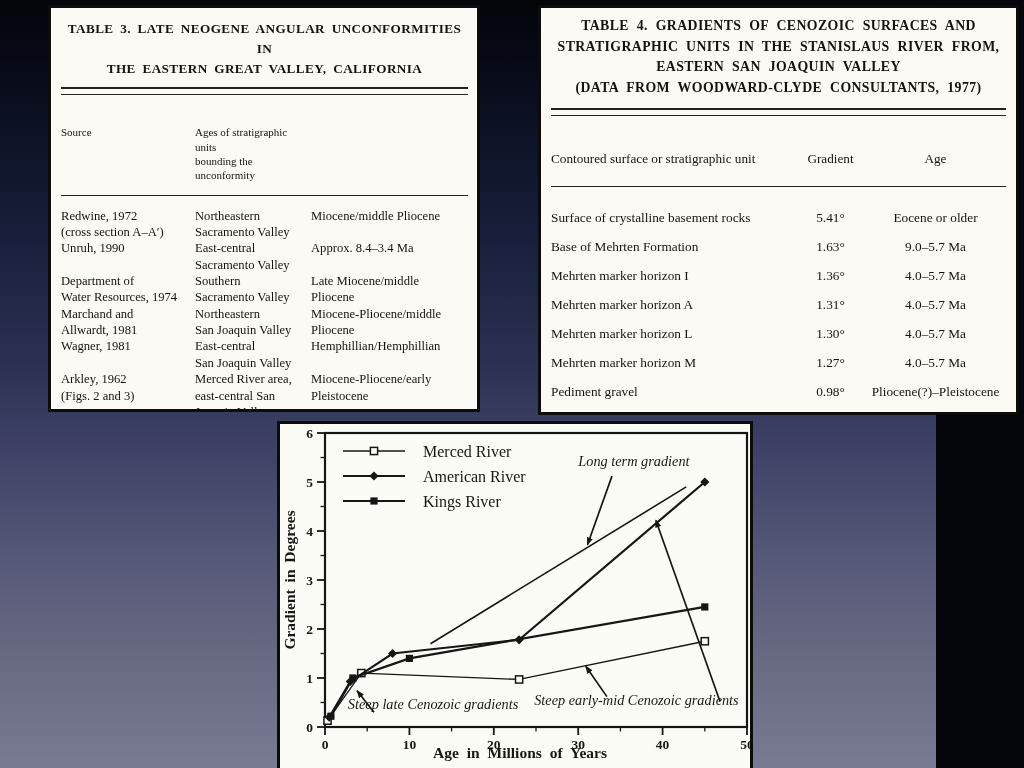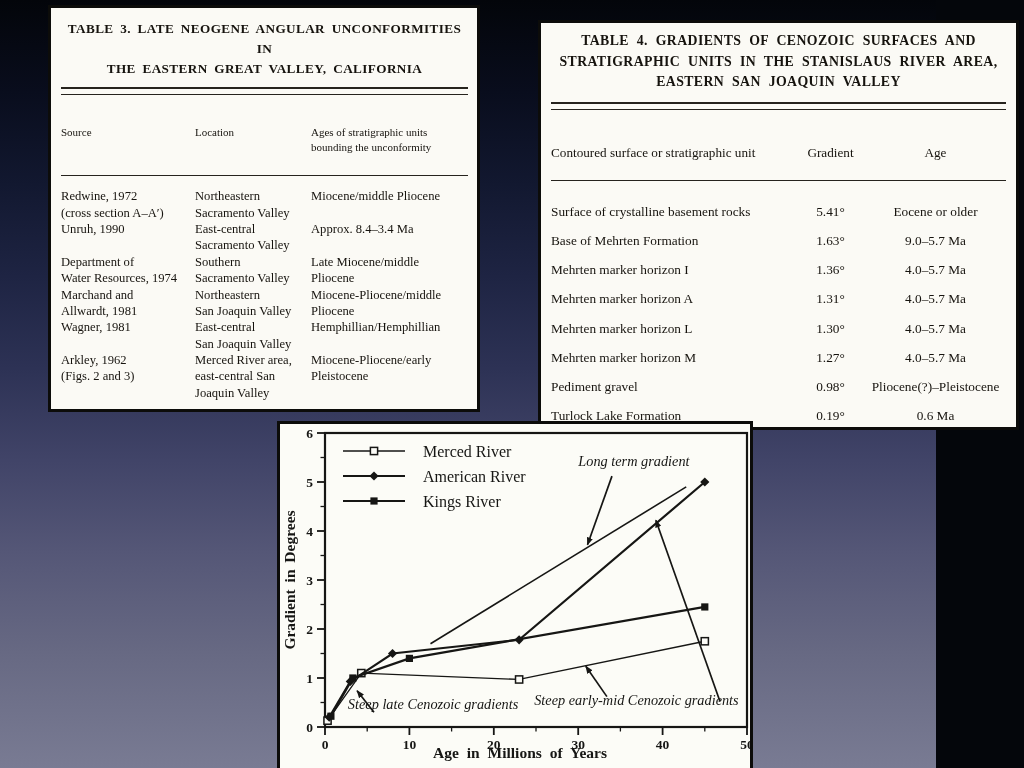--- a/index.html
+++ b/index.html
@@ -37,7 +37,7 @@
   .t3body { margin-top:12px; font-size:12.6px; line-height:1.3; }
   .cell { white-space:pre-line; padding-right:6px; }
   
-  .t4 { left:538px; top:20px; width:481px; height:410px; }
+  .t4 { left:538px; top:5px; width:481px; height:410px; }
   .t4 .scan { padding:6px 10px 0 10px; }
   .t4 .t-title { font-size:13.8px; line-height:1.5; word-spacing:4px; margin-top:2px; }
   .t4grid { display:grid; grid-template-columns:245px 75px 135px; align-items:center; }

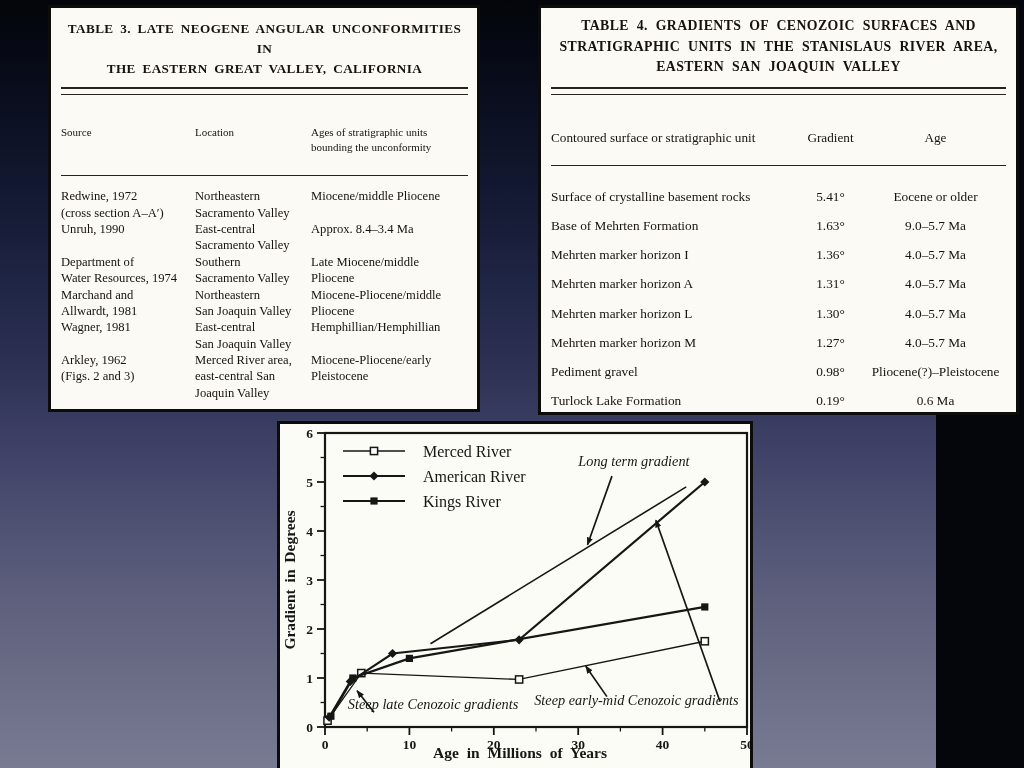--- a/index.html
+++ b/index.html
@@ -114,7 +114,7 @@
     <div class="scan">
       <div class="t-title">
         <div>TABLE 4. GRADIENTS OF CENOZOIC SURFACES AND</div>
-        <div>STRATIGRAPHIC UNITS IN THE STANISLAUS RIVER AREA,</div>
+        <div>STRATIGRAPHIC UNITS IN THE STANISLAUS RIVER FROM,</div>
         <div>EASTERN SAN JOAQUIN VALLEY</div>
       </div>
       <div class="rule-double"></div>

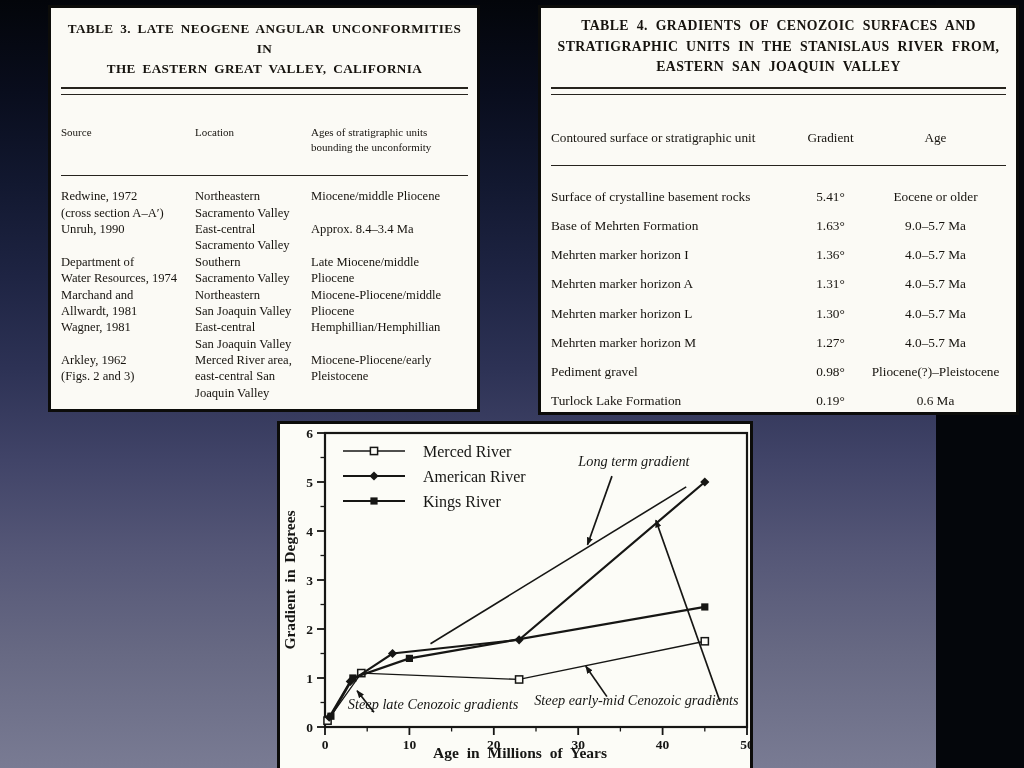--- a/index.html
+++ b/index.html
@@ -116,6 +116,7 @@
         <div>TABLE 4. GRADIENTS OF CENOZOIC SURFACES AND</div>
         <div>STRATIGRAPHIC UNITS IN THE STANISLAUS RIVER FROM,</div>
         <div>EASTERN SAN JOAQUIN VALLEY</div>
+        <div>(DATA FROM WOODWARD-CLYDE CONSULTANTS, 1977)</div>
       </div>
       <div class="rule-double"></div>
       <div class="t4grid t4head">

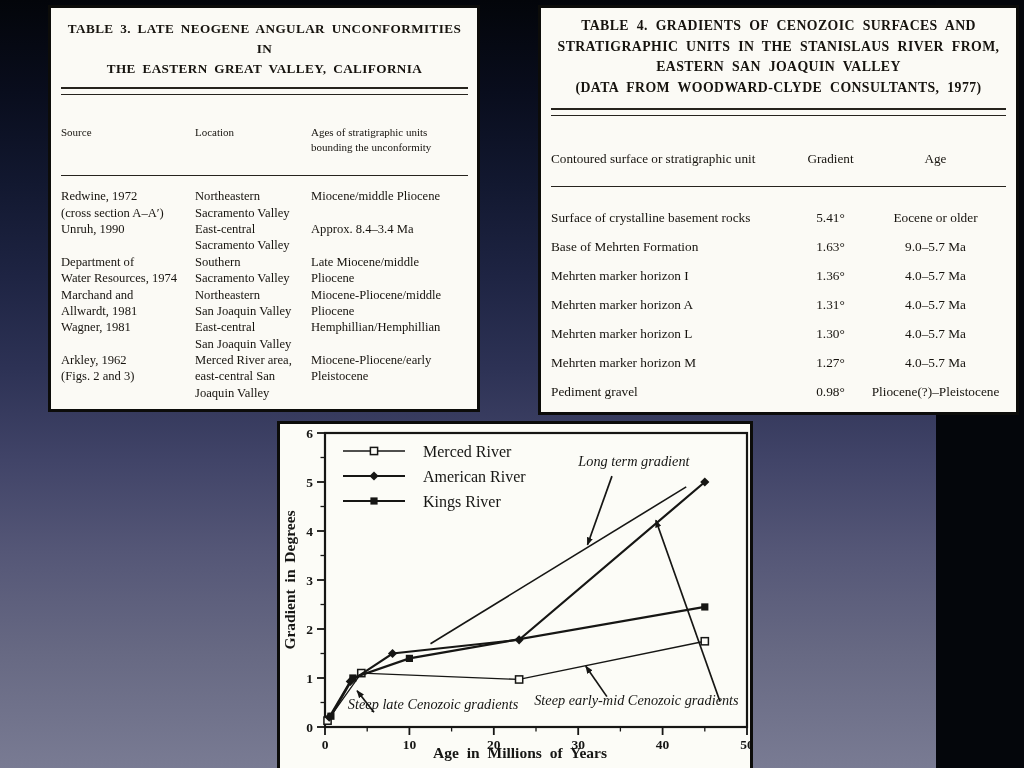--- a/index.html
+++ b/index.html
@@ -68,7 +68,6 @@
       <div class="rule-double"></div>
       <div class="t3grid t3head">
         <div class="cell">Source</div>
-        <div class="cell">Location</div>
         <div class="cell">Ages of stratigraphic units
 bounding the unconformity</div>
       </div>

